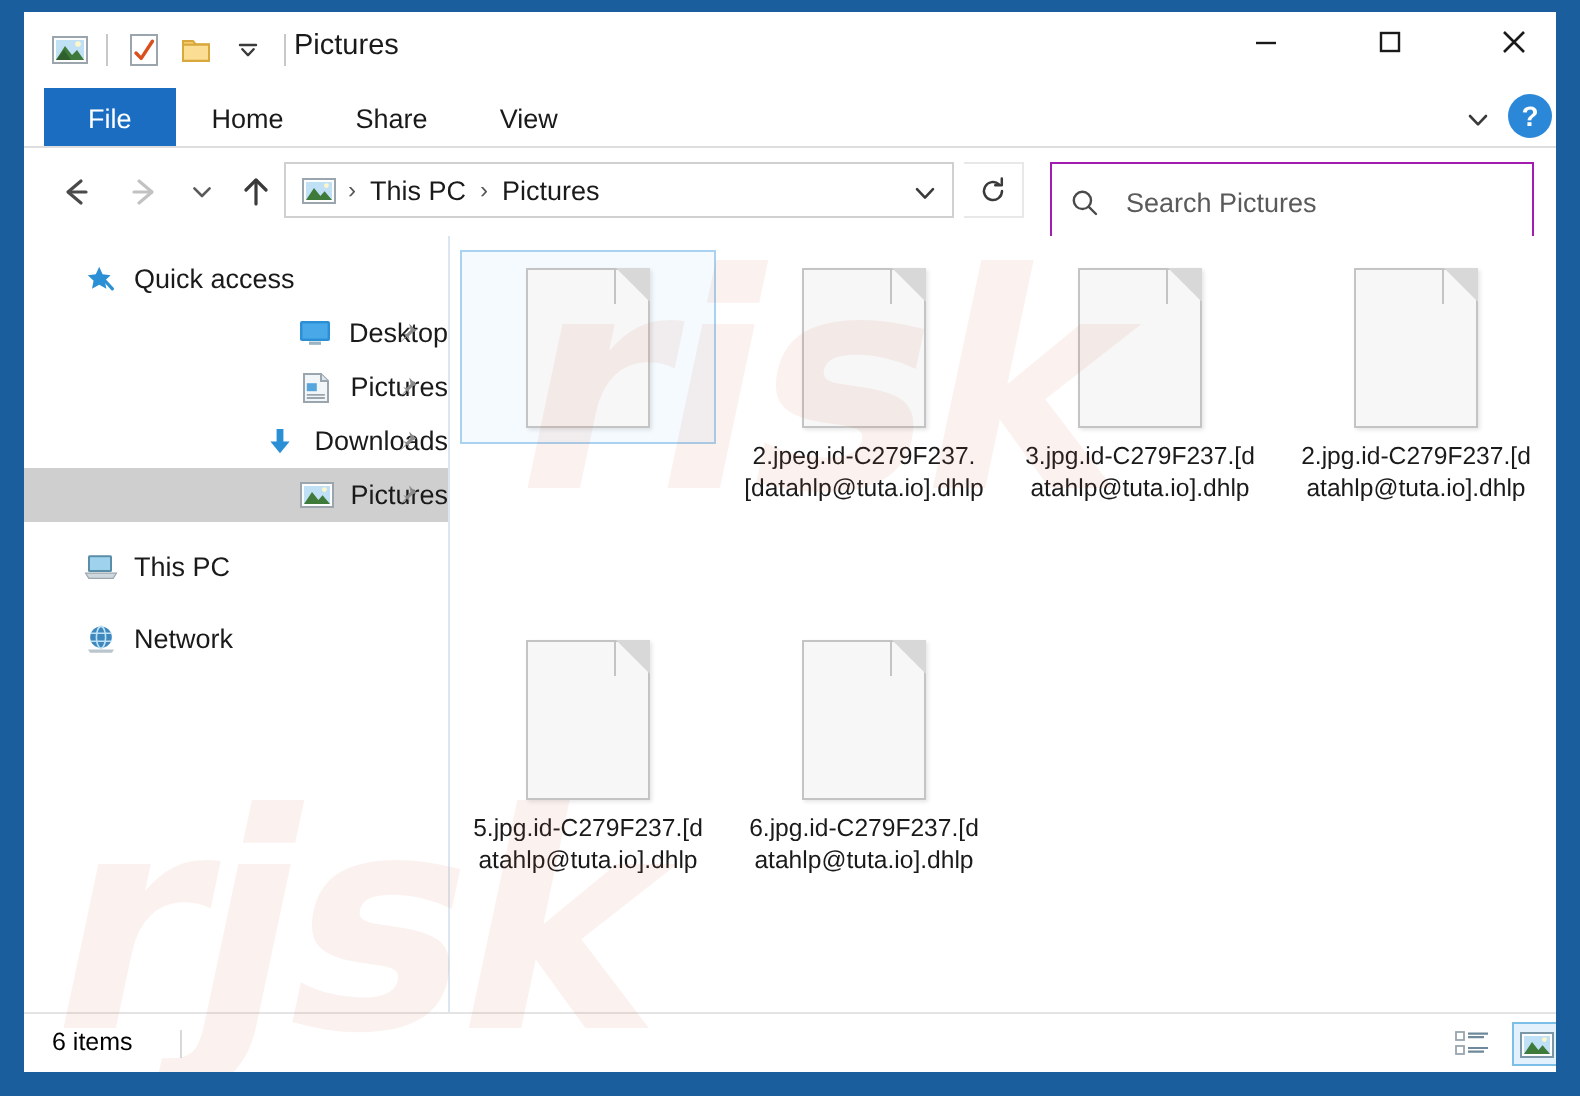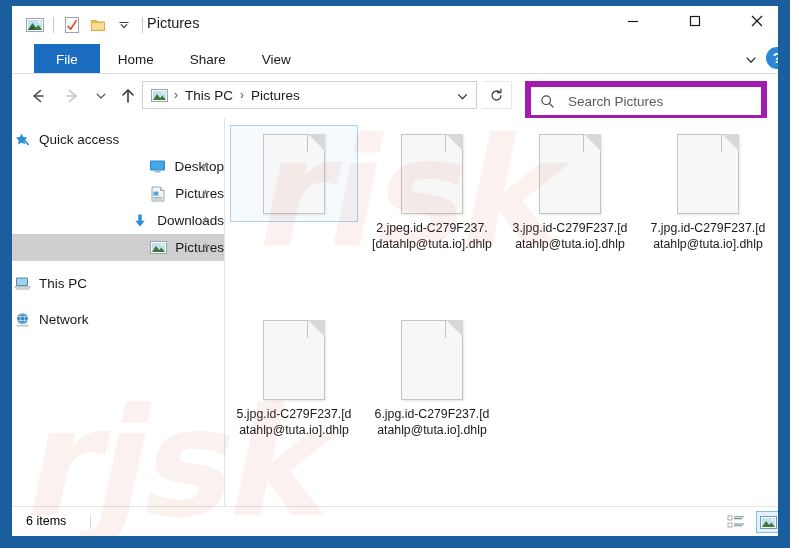--- a/index.html
+++ b/index.html
@@ -100,7 +100,6 @@
     width: 766px; height: 30px;
     background: #ffffff;
     z-index: 10;
-    margin-left: 12px;
   }
   #ribbon .tabs { position: absolute; left: 10px; top: 0; display: flex; }
   .tab {

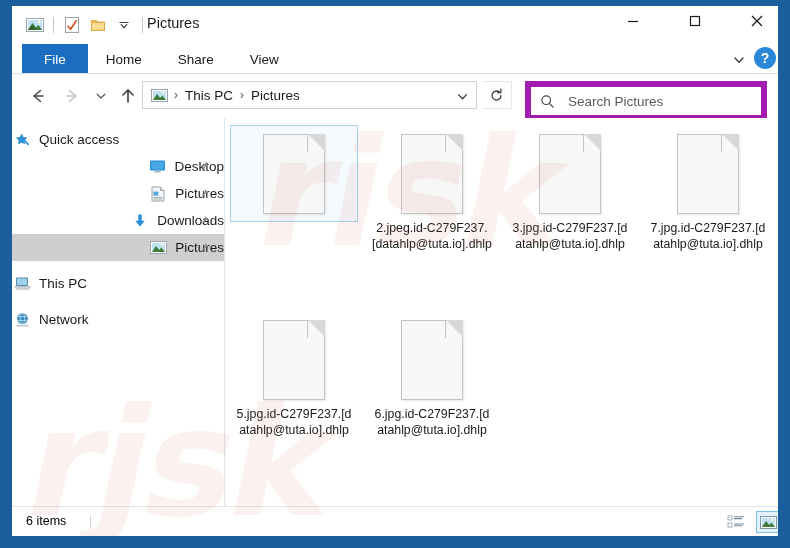--- a/index.html
+++ b/index.html
@@ -196,7 +196,7 @@
     position: absolute;
     left: 513px; top: 5px;
     width: 242px; height: 40px;
-    border: 6px solid #a21caf;
+    border: 1px solid #a21caf;
     background: #ffffff;
     display: flex; align-items: center;
     box-sizing: border-box;

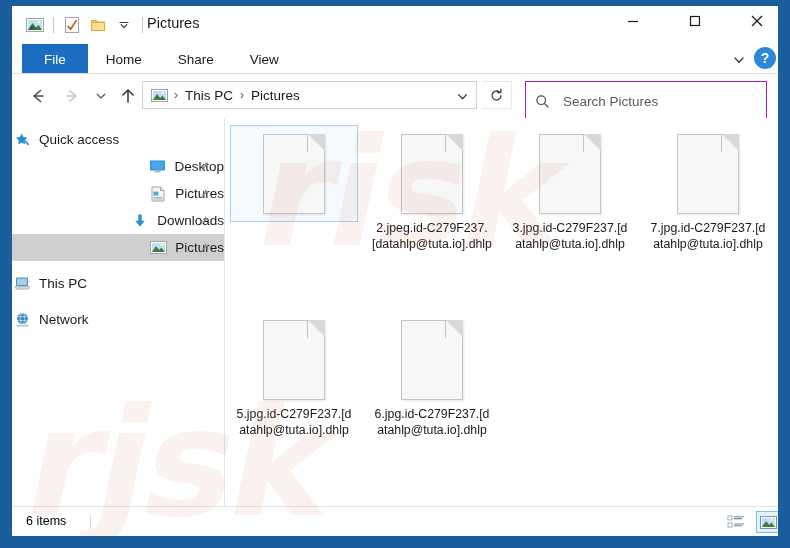--- a/index.html
+++ b/index.html
@@ -250,7 +250,7 @@
     width: 14px; height: 14px;
     display:flex;align-items:center;justify-content:center;
   }
-  .lvl0 { }
+  .lvl0 { padding-left: 28px; }
   .lvl1 { padding-left: 46px; justify-content: flex-end; }
   .gap  { height: 9px; }
 

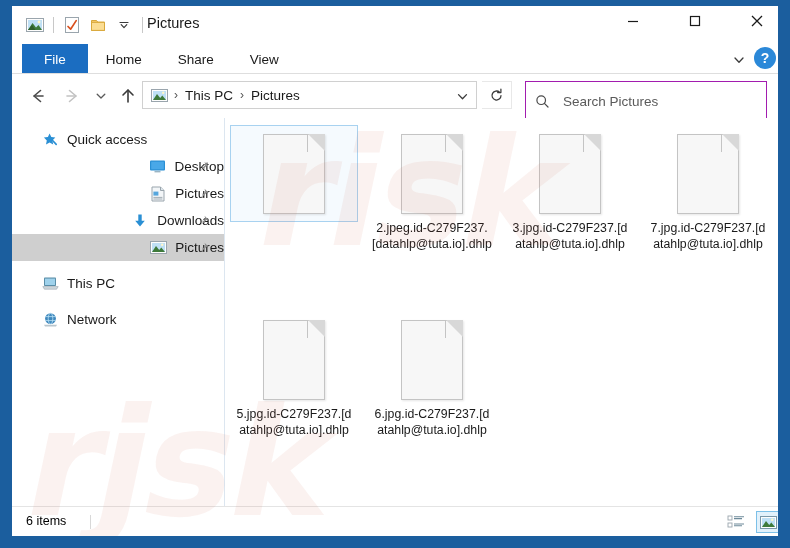--- a/index.html
+++ b/index.html
@@ -631,7 +631,7 @@
               <div class="doc-fold"></div>
               <div class="doc-fold-edge"></div>
         </div>
-        <div class="file-label">7.jpg.id-C279F237.[datahlp@tuta.io].dhlp</div>
+        <div class="file-label">2.jpg.id-C279F237.[datahlp@tuta.io].dhlp</div>
       </div>
 
       <div class="file-item" style="left:5px; top:193px;">

